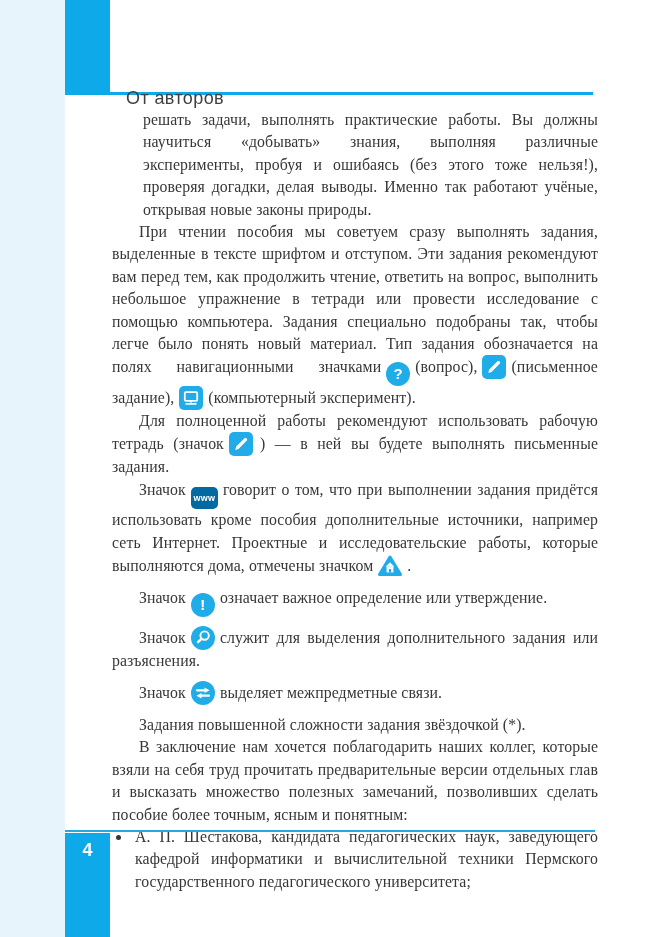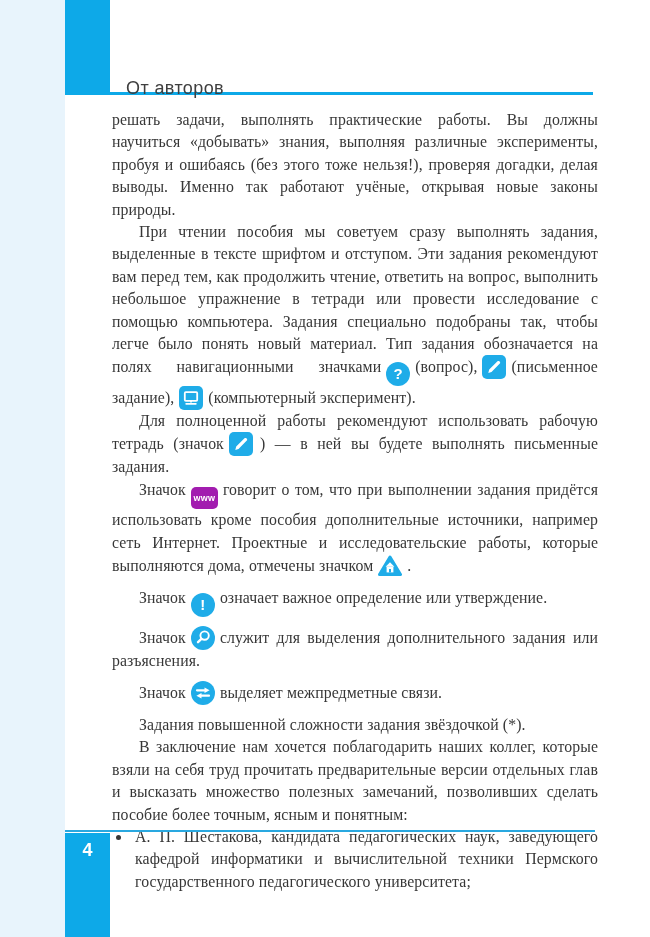--- a/index.html
+++ b/index.html
@@ -13,7 +13,7 @@
   .rule-top    { position:absolute; left:110px; top:92px;  width:483px; height:3px; background:#0da9e8; }
   .rule-bottom { position:absolute; left:65px;  top:830px; width:530px; height:2px; background:#29a8e0; }
   .header-title {
-    position:absolute; left:126px; top:78px;
+    position:absolute; left:126px; top:88px;
     font-family:"Liberation Sans", sans-serif; font-size:18px; color:#3f3f3f; letter-spacing:0.4px;
   }
   .page-num {

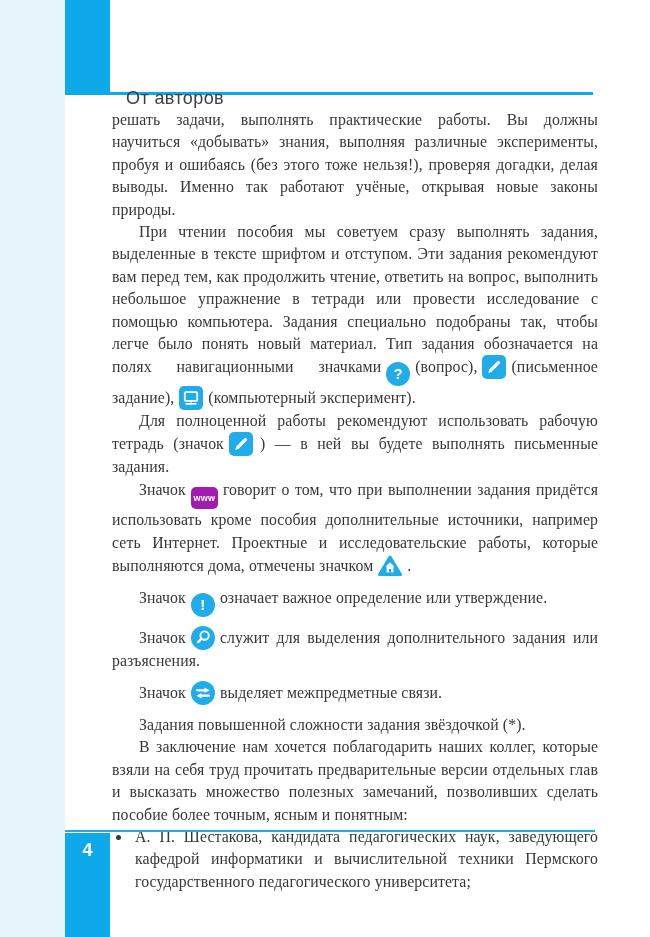--- a/index.html
+++ b/index.html
@@ -26,7 +26,7 @@
     text-align:justify; letter-spacing:0.1px;
   }
   .content p { margin:0; text-indent:27px; }
-  .content p.no-indent { text-indent:0; }
+  .content p.no-indent { text-indent:0;margin-left:31px; }
   .content p.sign { margin:9px 0; }
   .content ul { margin:0; padding-left:20px; }
   .content li { padding-left:3px; text-align:justify; }

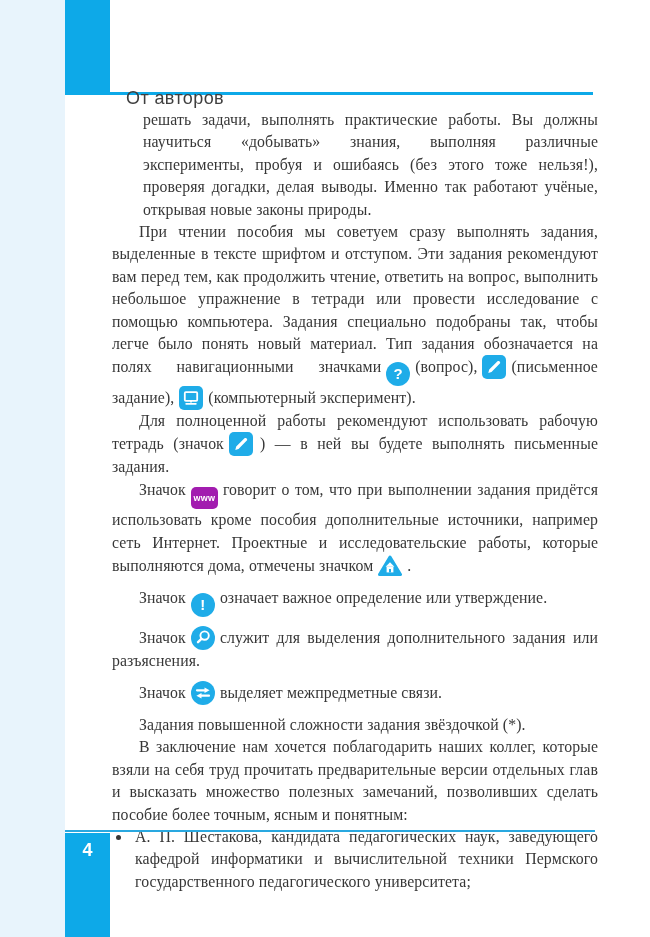--- a/index.html
+++ b/index.html
@@ -46,7 +46,7 @@
   }
   .ic-www {
     display:inline-flex; align-items:center; justify-content:center;
-    width:27px; height:22px; border-radius:5px; background:#a21caf;
+    width:27px; height:22px; border-radius:5px; background:#0369a1;
     color:#fff; font-family:"Liberation Sans", sans-serif; font-weight:bold; font-size:9px;
     vertical-align:-6px; margin:0 5px; text-indent:0; letter-spacing:0.3px; line-height:1;
   }

